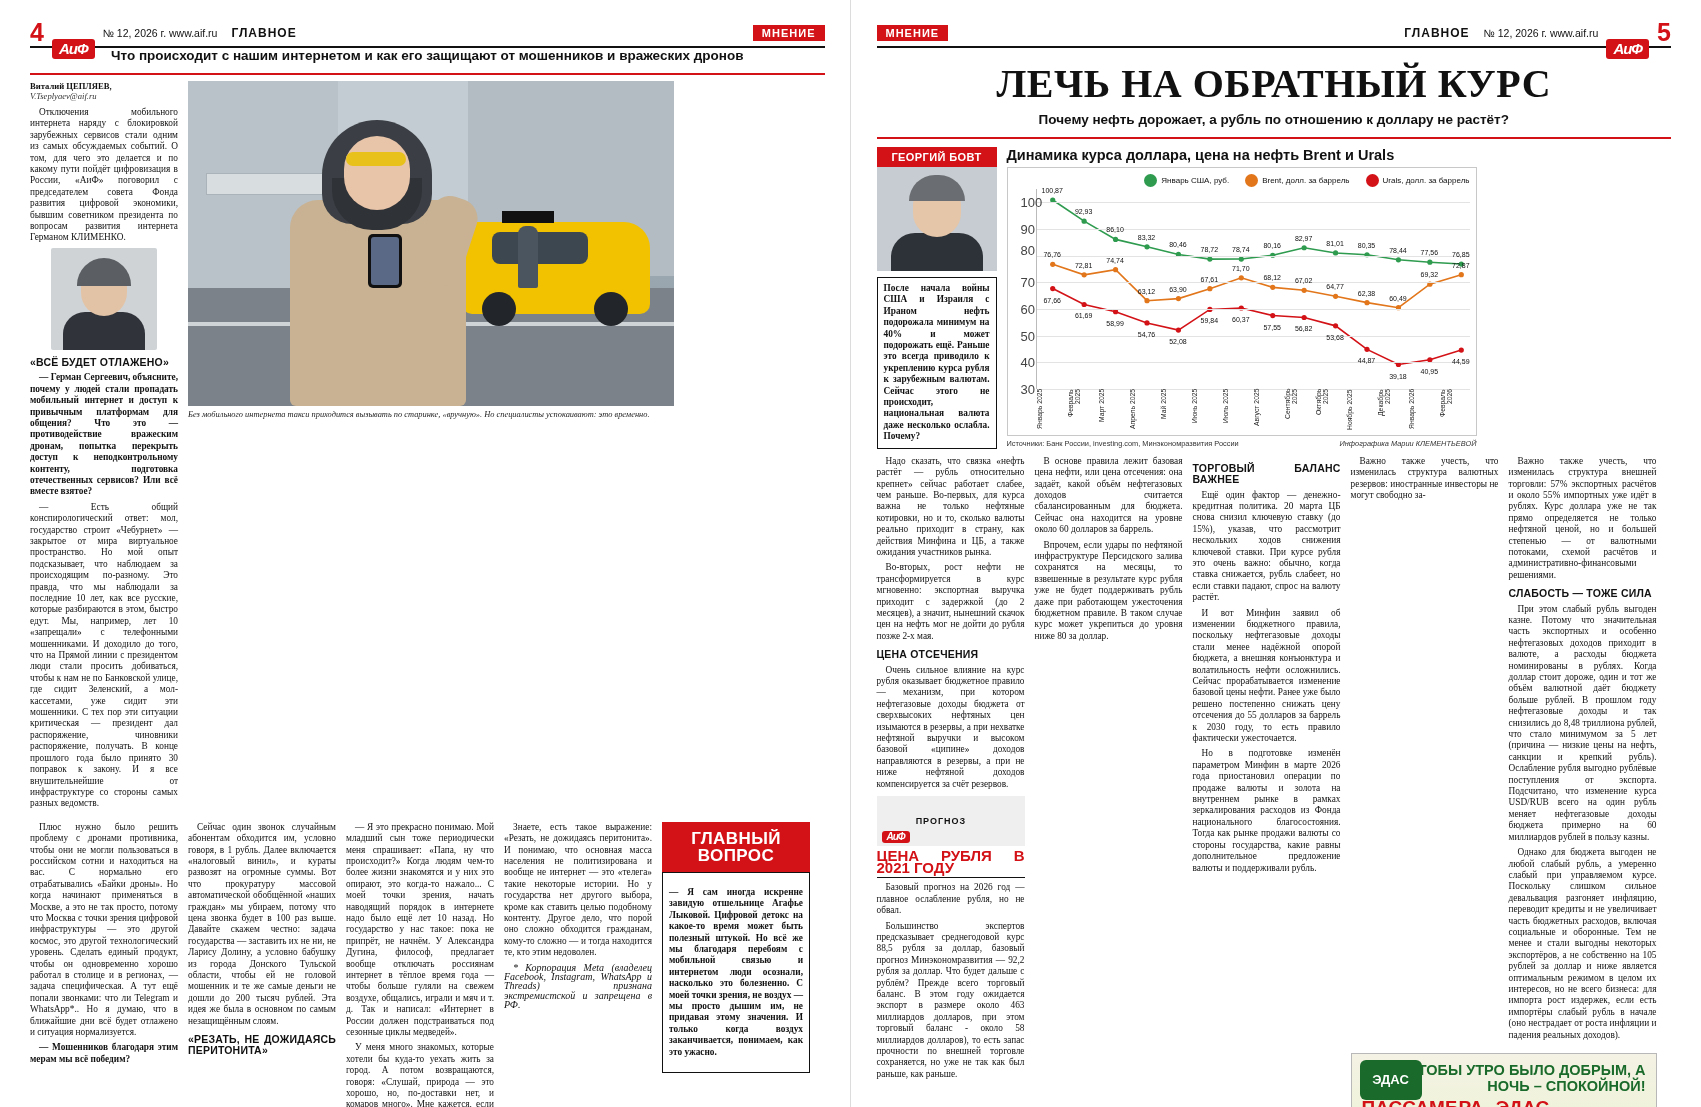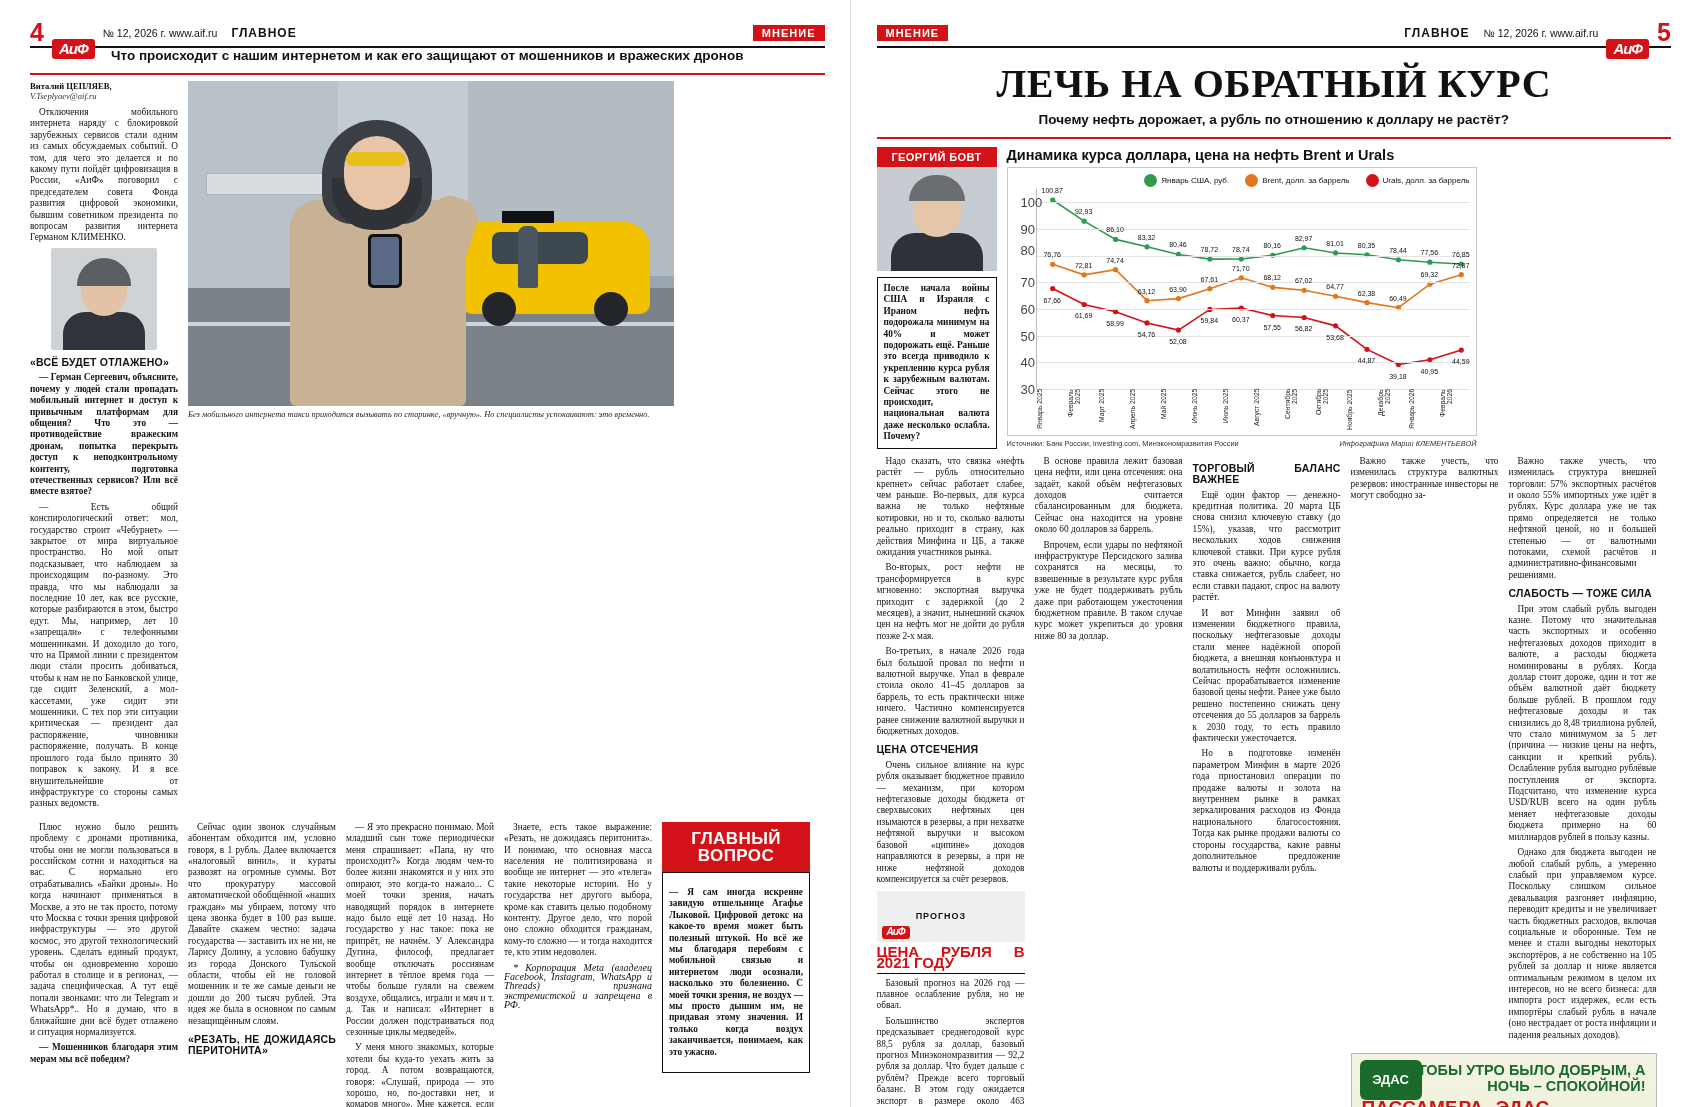--- a/index.html
+++ b/index.html
@@ -445,7 +445,6 @@
       <div class="col rc">
         <p>Надо сказать, что связка «нефть растёт — рубль относительно крепнет» сейчас работает слабее, чем раньше. Во-первых, для курса важна не только нефтяные котировки, но и то, сколько валюты реально приходит в страну, как действия Минфина и ЦБ, а также ожидания участников рынка.</p>
         <p>Во-вторых, рост нефти не трансформируется в курс мгновенно: экспортная выручка приходит с задержкой (до 2 месяцев), а значит, нынешний скачок цен на нефть мог не дойти до рубля позже 2-х мая.</p>
-        <p>Во-третьих, в начале 2026 года был большой провал по нефти и валютной выручке. Упал в феврале стоила около 41–45 долларов за баррель, то есть практически ниже ничего. Частично компенсируется ранее снижение валютной выручки и бюджетных доходов.</p>
         <div class="kicker">ЦЕНА ОТСЕЧЕНИЯ</div>
         <p>Очень сильное влияние на курс рубля оказывает бюджетное правило — механизм, при котором нефтегазовые доходы бюджета от сверхвысоких нефтяных цен изымаются в резервы, а при нехватке нефтяной выручки и высоком базовой «ципине» доходов направляются в резервы, а при не ниже нефтяной доходов компенсируется за счёт резервов.</p>
 

